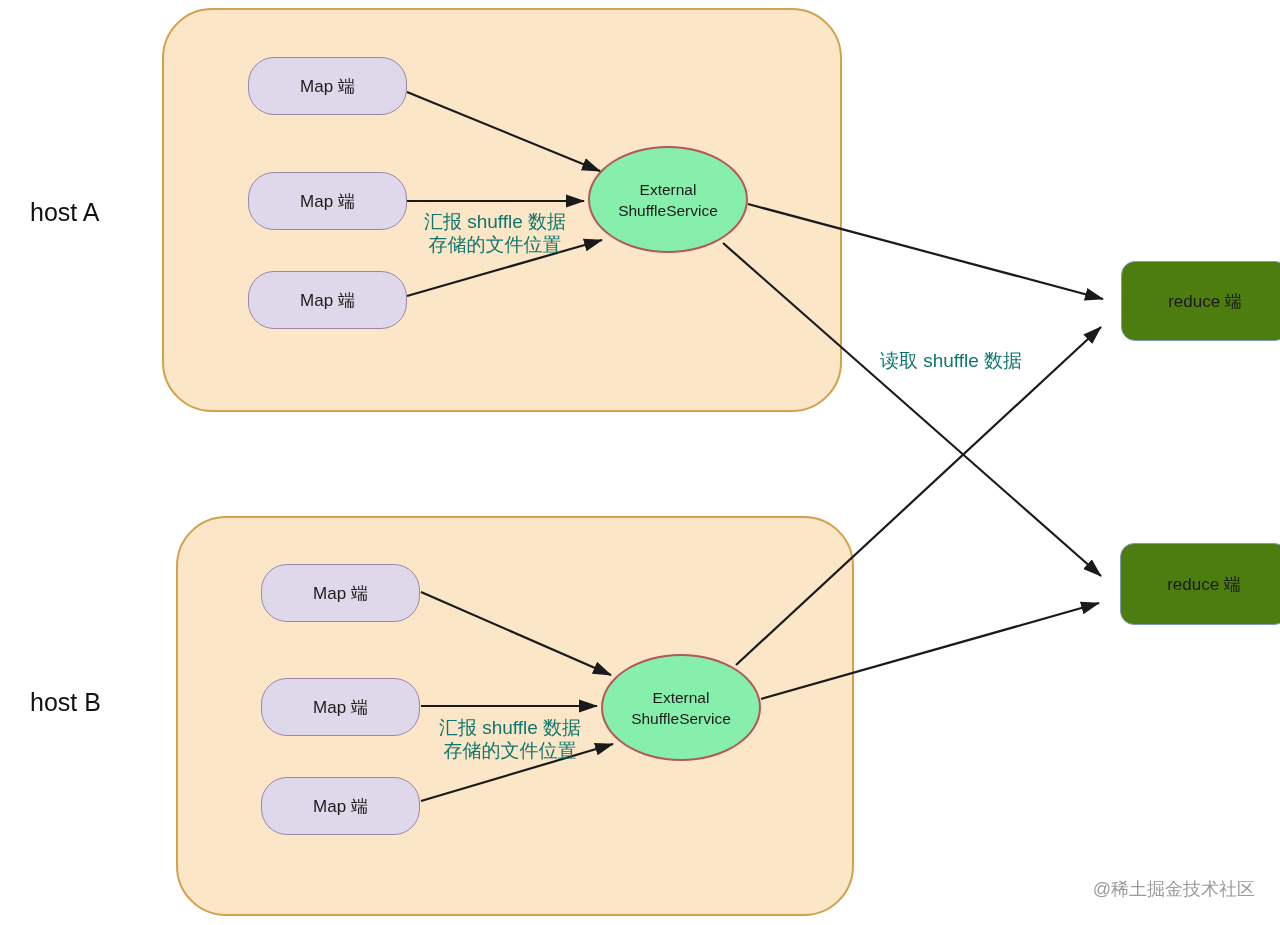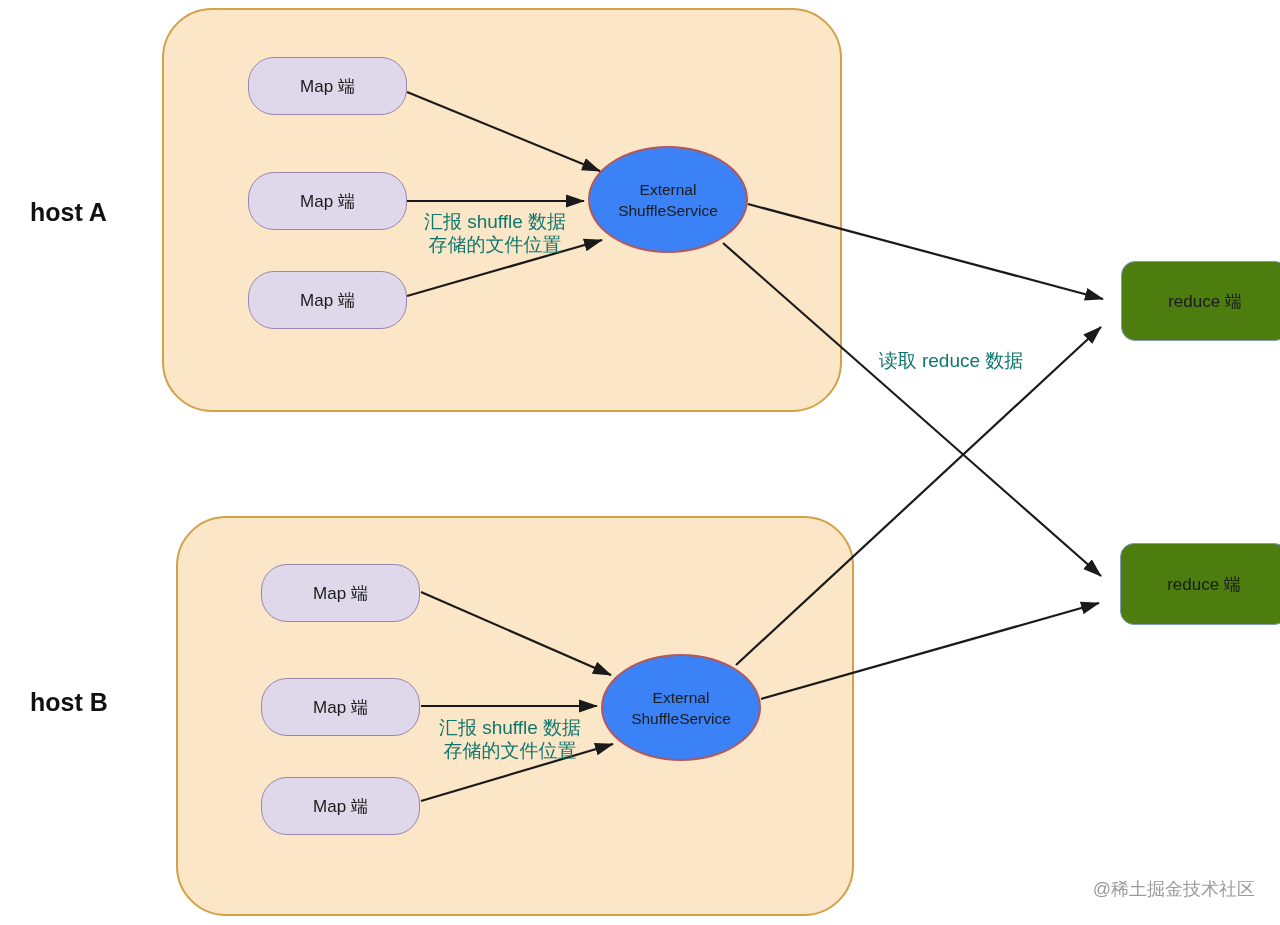--- a/index.html
+++ b/index.html
@@ -30,7 +30,7 @@
   .map-node.b2{left:261px;top:678px;}
   .map-node.b3{left:261px;top:777px;}
   .service-node{
-    position:absolute;width:160px;height:107px;background:#3b82f6;border:2px solid #b3575c;
+    position:absolute;width:160px;height:107px;background:#86efac;border:2px solid #b3575c;
     border-radius:50%;display:flex;flex-direction:column;align-items:center;justify-content:center;
     font-size:15.5px;line-height:21px;box-sizing:border-box;z-index:2;text-align:center;
   }

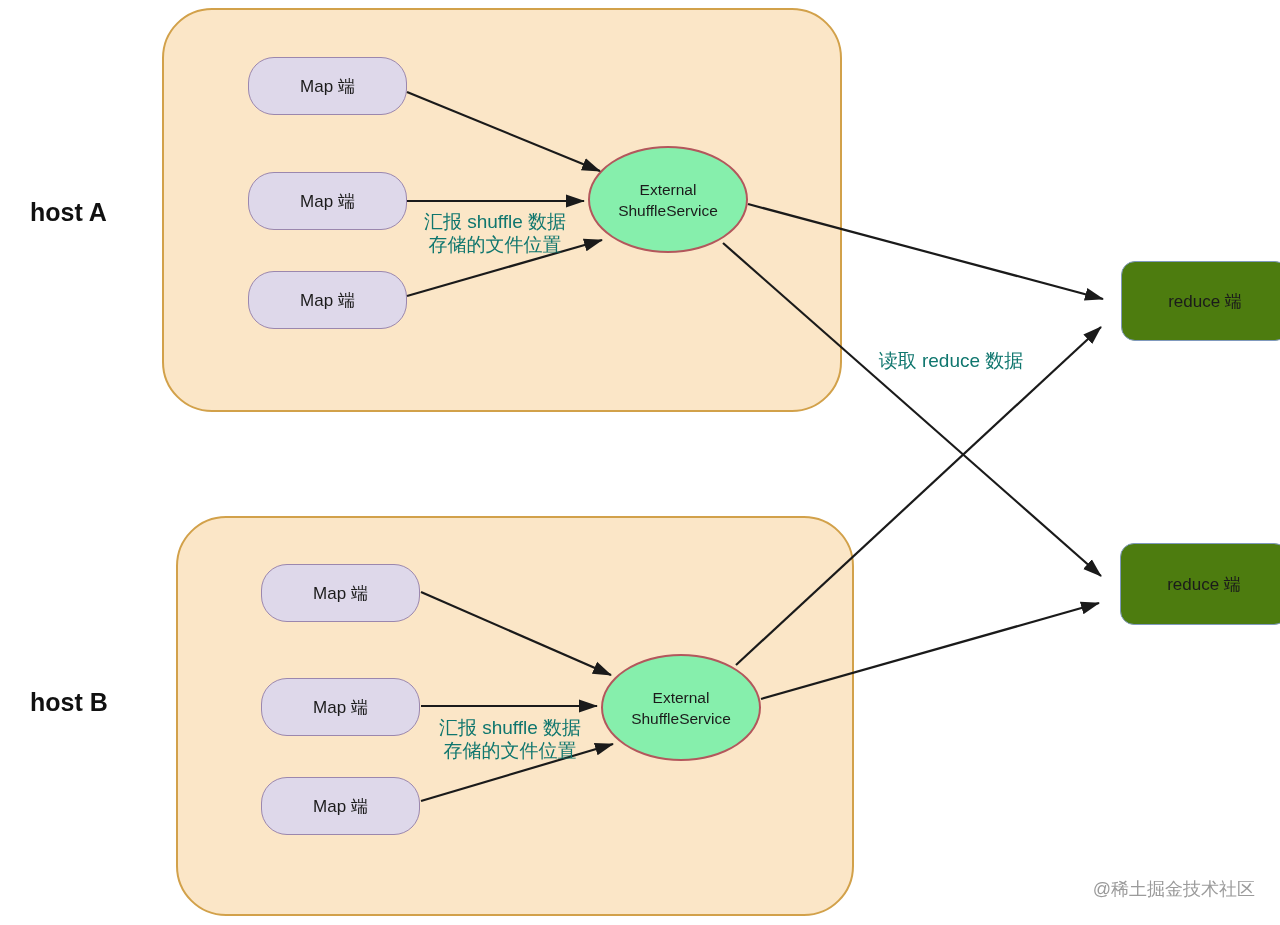--- a/index.html
+++ b/index.html
@@ -14,7 +14,7 @@
   .host-box.a{left:162px;top:8px;width:680px;height:404px;}
   .host-box.b{left:176px;top:516px;width:678px;height:400px;}
   .host-label{
-    position:absolute;font-size:25px;font-weight:bold;color:#111;z-index:4;
+    position:absolute;font-size:25px;font-weight:normal;color:#111;z-index:4;
   }
   .host-label.a{left:30px;top:198px;}
   .host-label.b{left:30px;top:688px;}

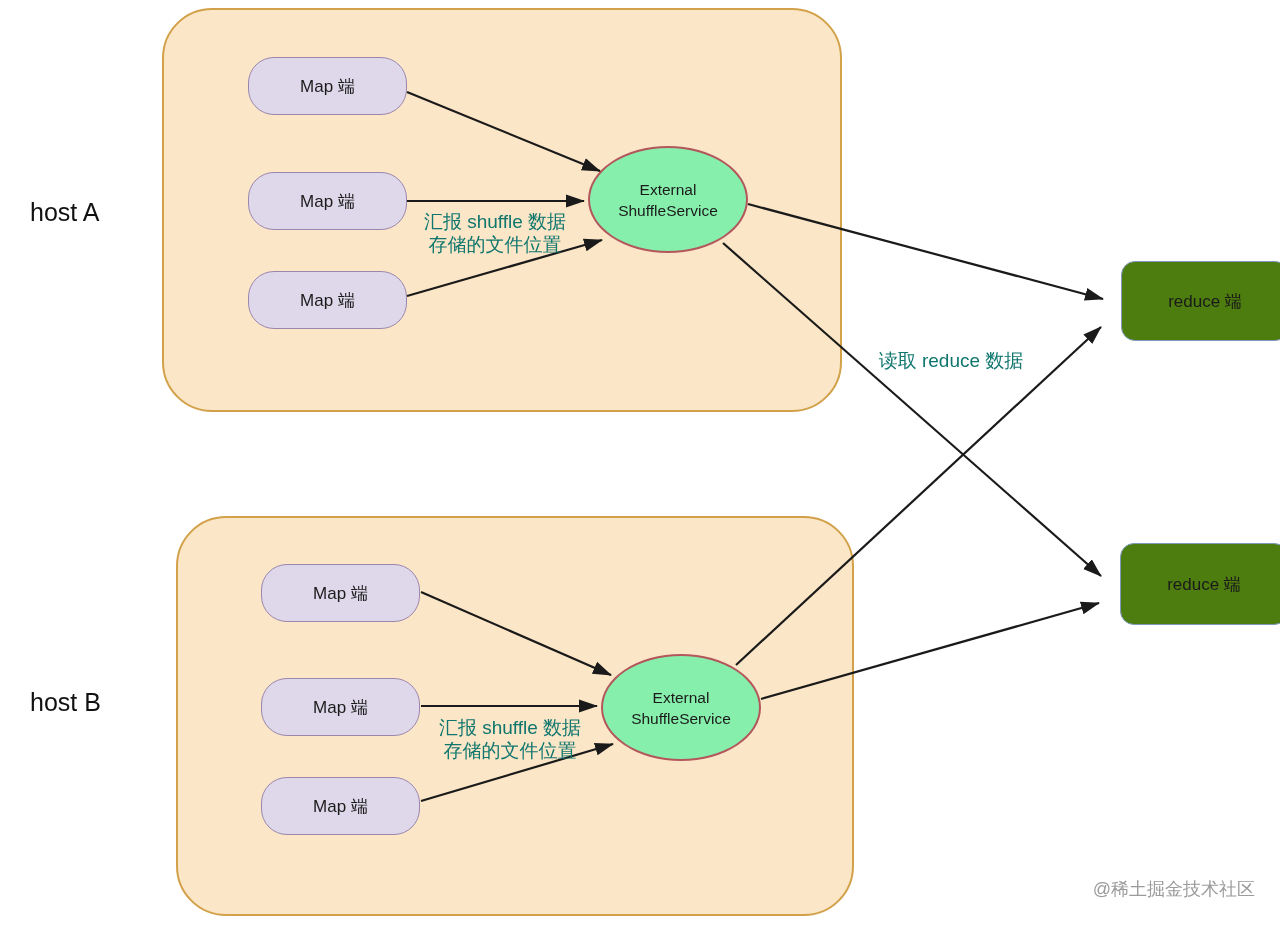--- a/index.html
+++ b/index.html
@@ -111,7 +111,7 @@
     <div>汇报 shuffle 数据</div>
     <div>存储的文件位置</div>
   </div>
-  <div class="note read">读取 reduce 数据</div>
+  <div class="note read">读取 shuffle 数据</div>
 
   <div class="watermark">@稀土掘金技术社区</div>
 

